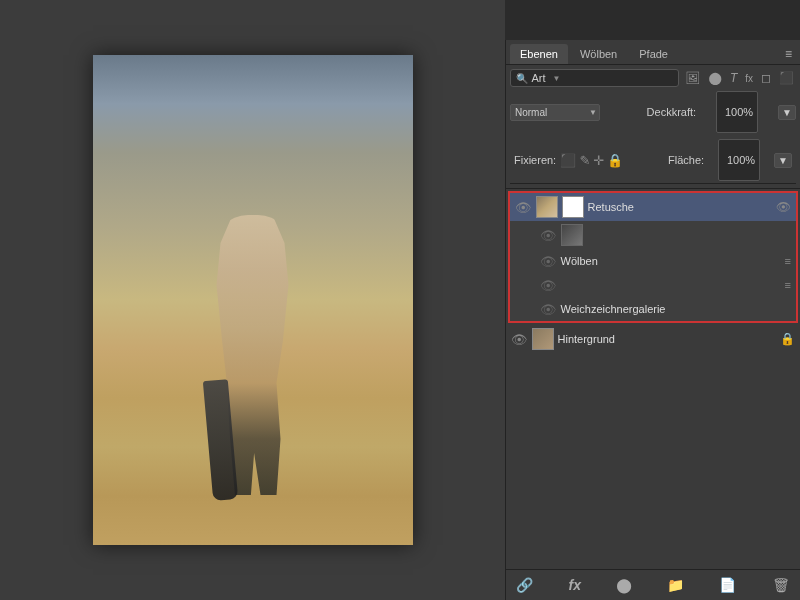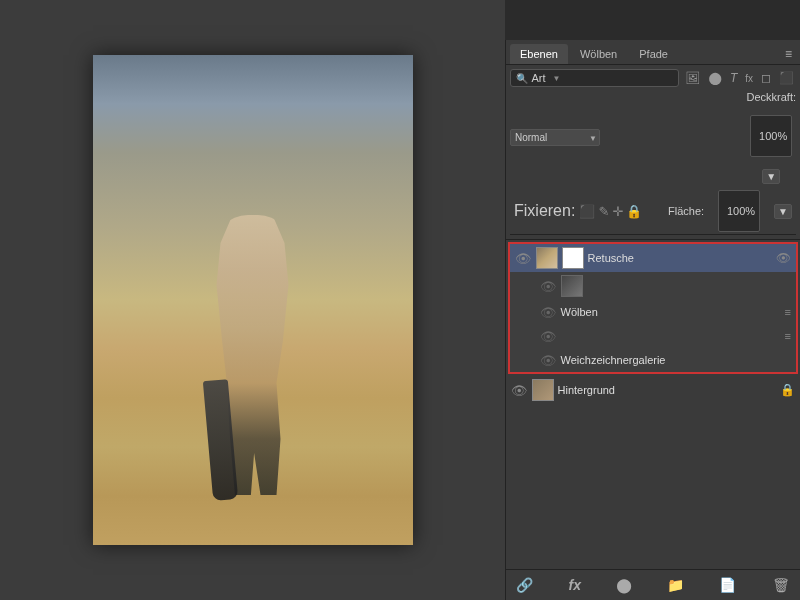--- a/index.html
+++ b/index.html
@@ -159,9 +159,8 @@
     .opacity-row {
       display: flex;
       align-items: center;
-      gap: 12px;
+      gap: 20px;
       margin-left: auto;
-      flex-direction: column;
     }
 
     .label-text {

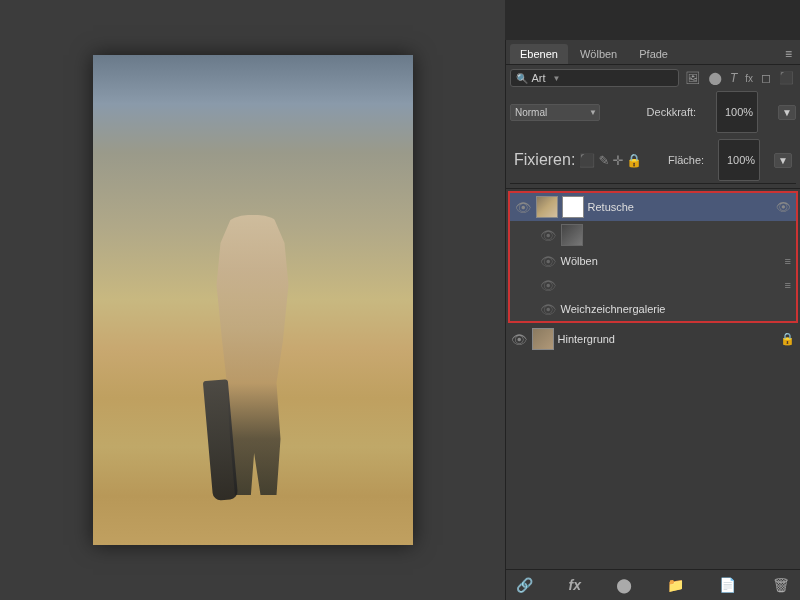--- a/index.html
+++ b/index.html
@@ -201,7 +201,7 @@
 
     .fix-label {
       color: #ccc;
-      font-size: 16px;
+      font-size: 11px;
     }
 
     .fix-icons {

